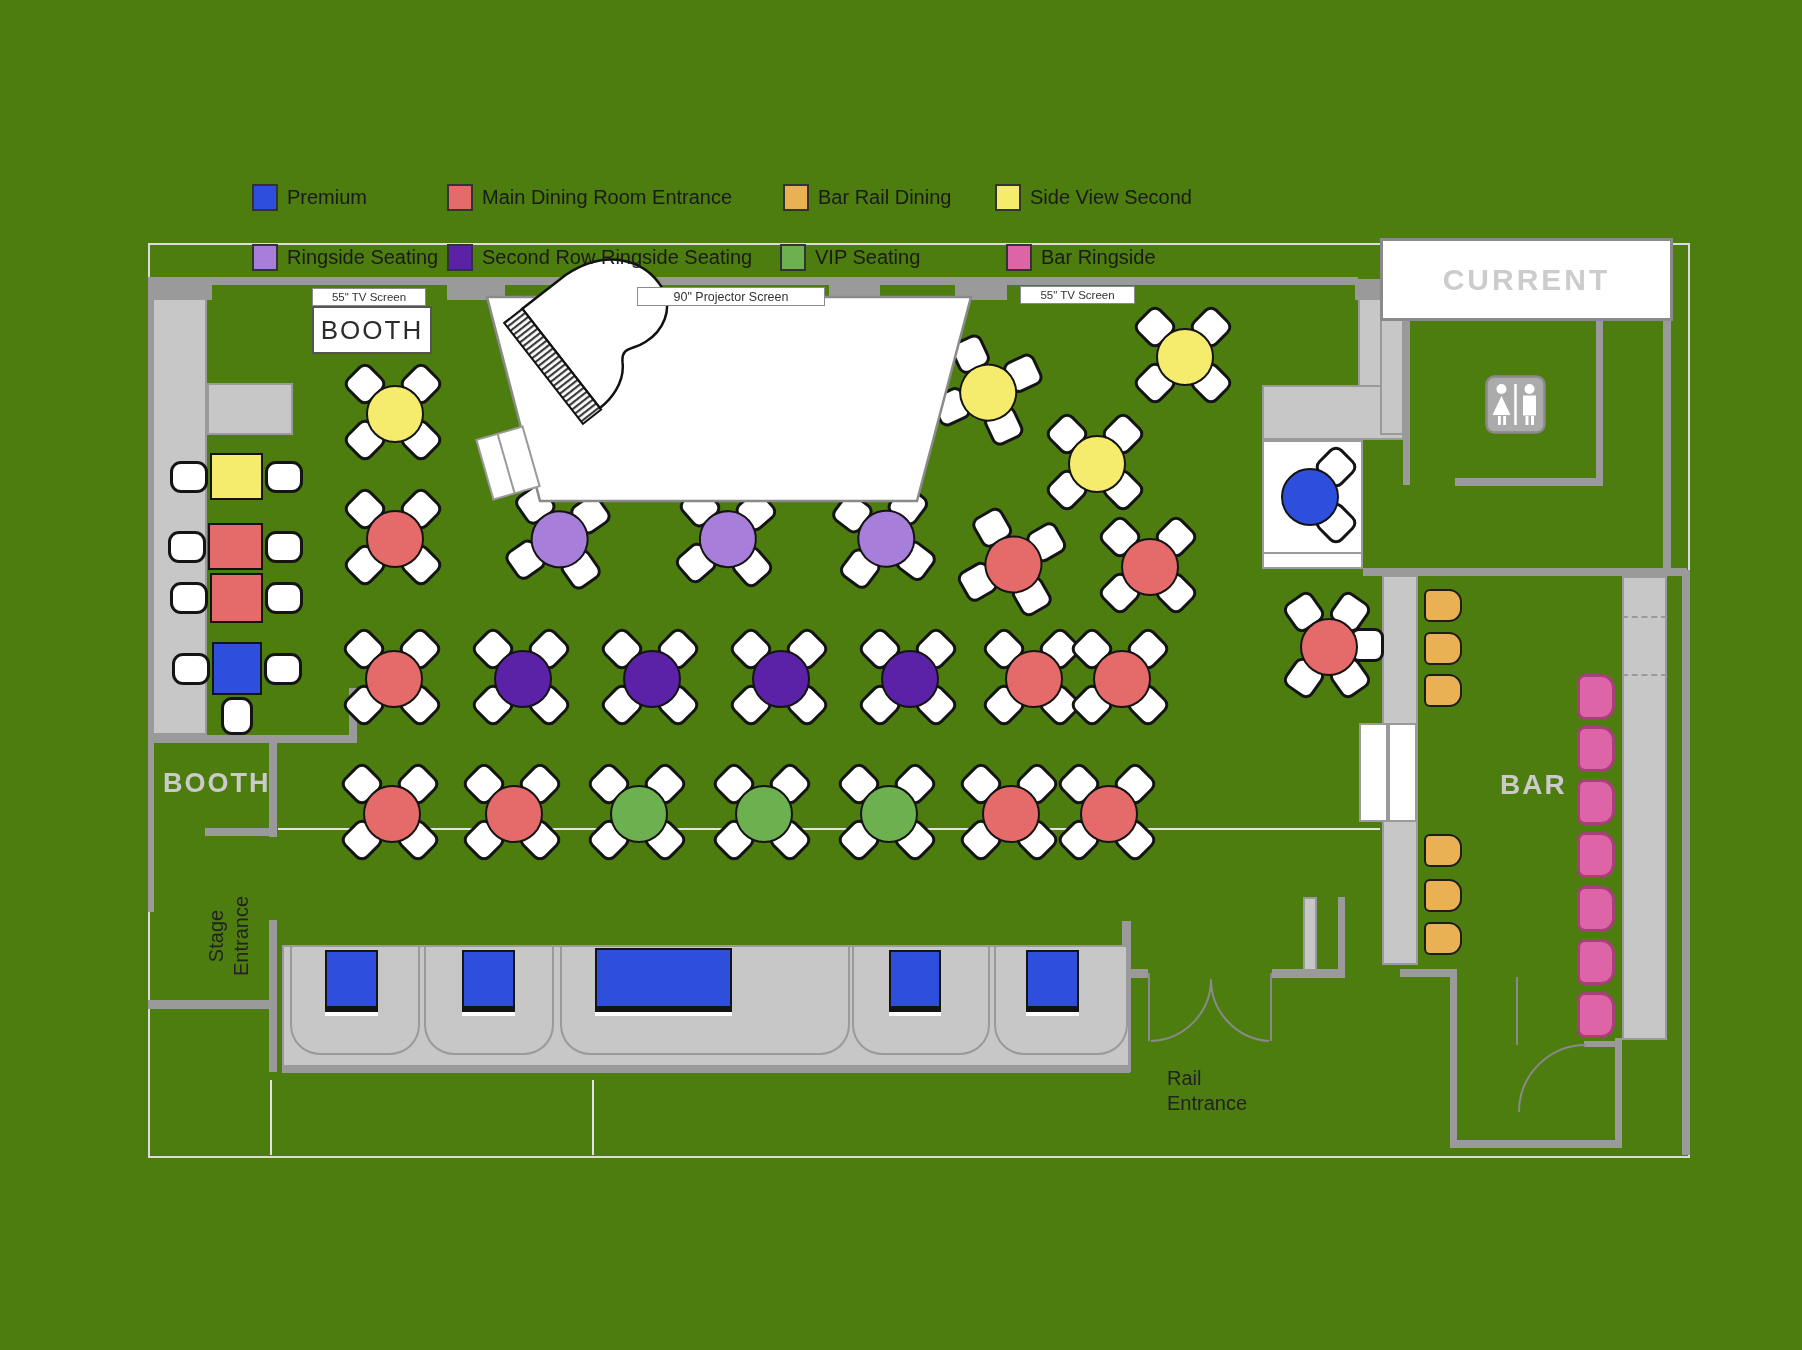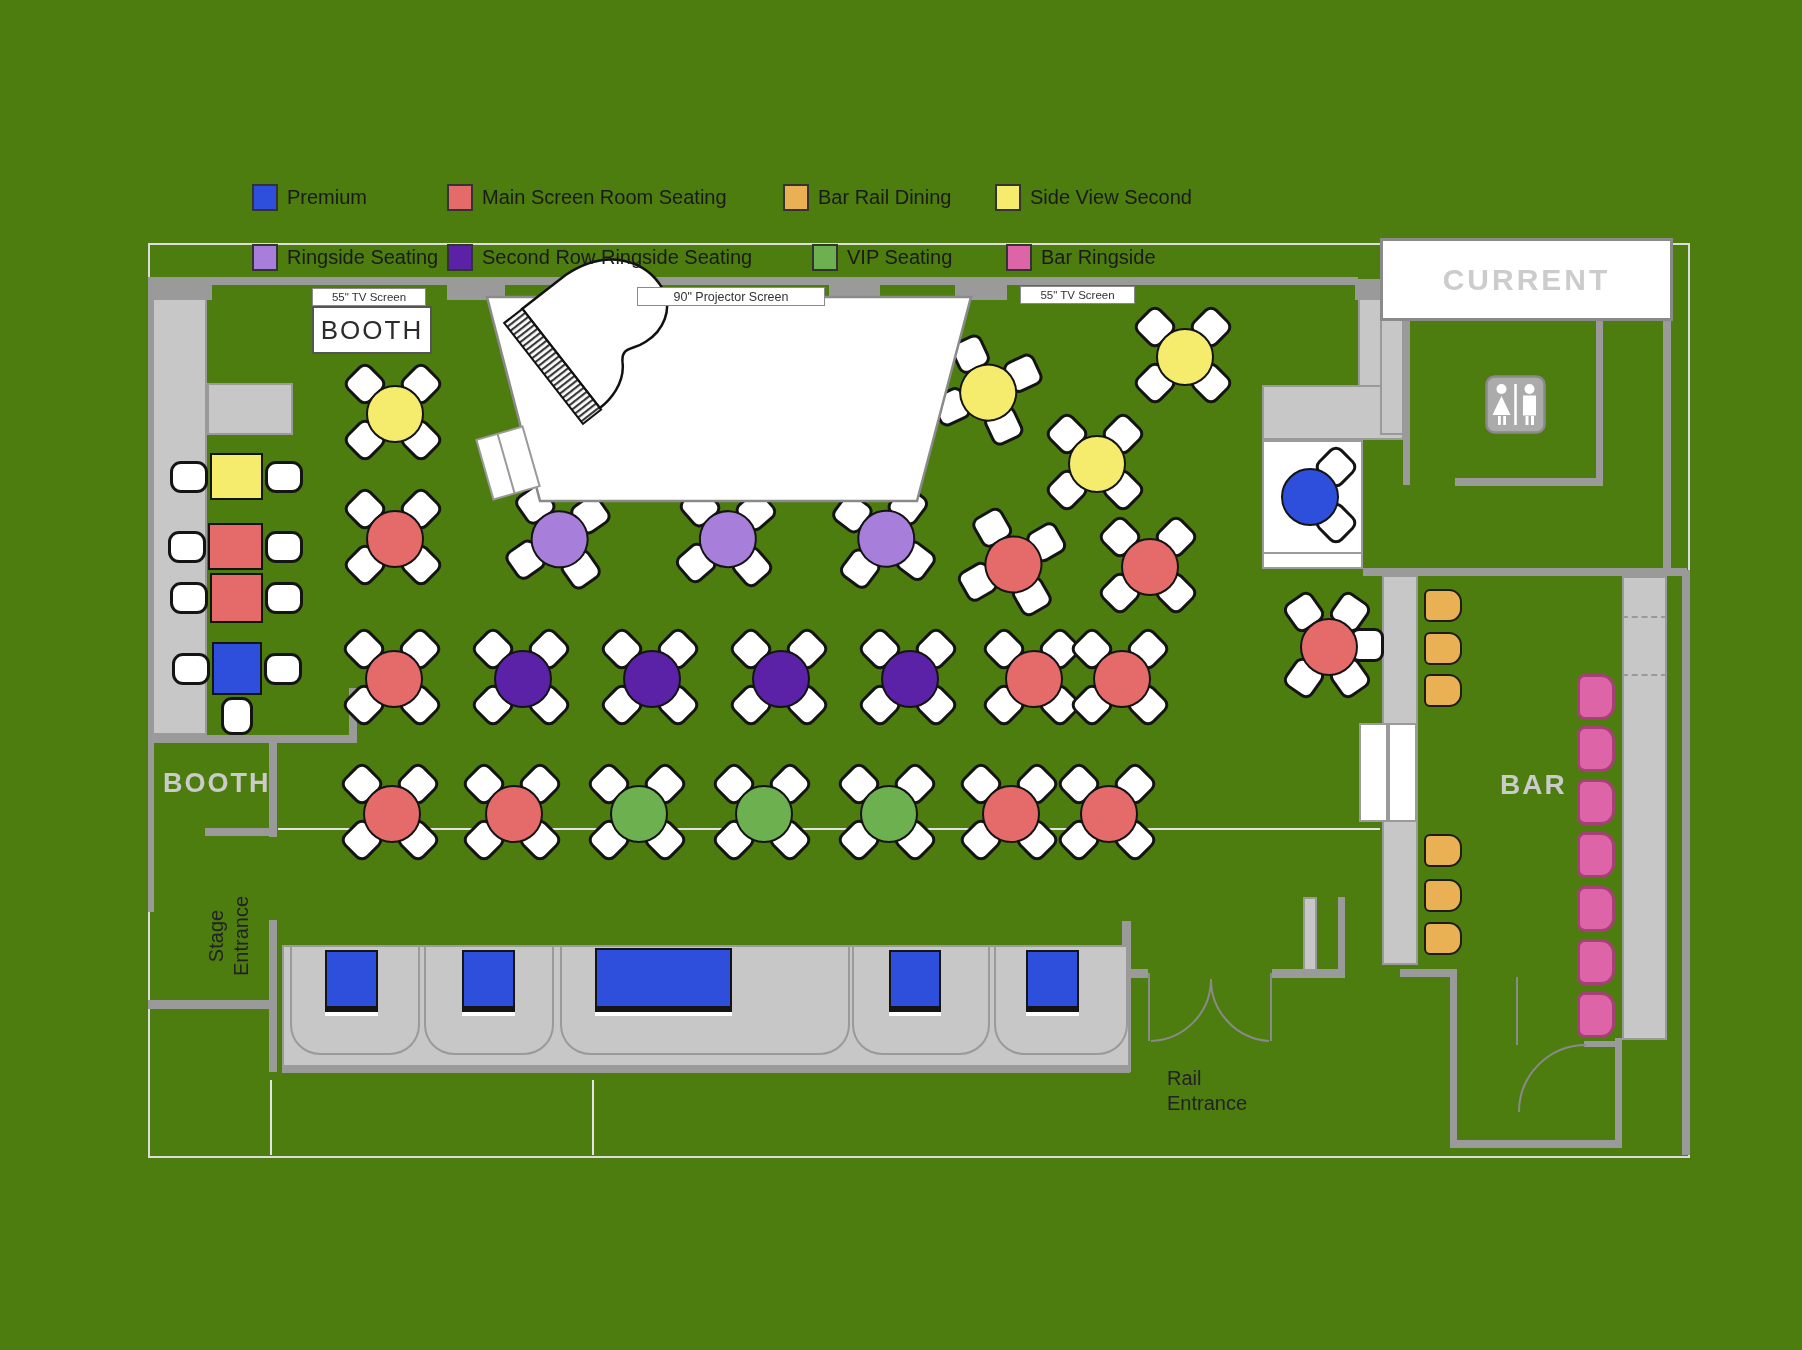--- a/index.html
+++ b/index.html
@@ -365,7 +365,7 @@
       </div>
       <div class="legend-item" style="left: 447px; top: 183px;">
         <span class="legend-swatch" style="background: rgb(229, 106, 106);"></span>
-        <span class="legend-label">Main Screen Room Seating</span>
+        <span class="legend-label">Main Dining Room Entrance</span>
       </div>
       <div class="legend-item" style="left: 783px; top: 183px;">
         <span class="legend-swatch" style="background: rgb(233, 176, 84);"></span>

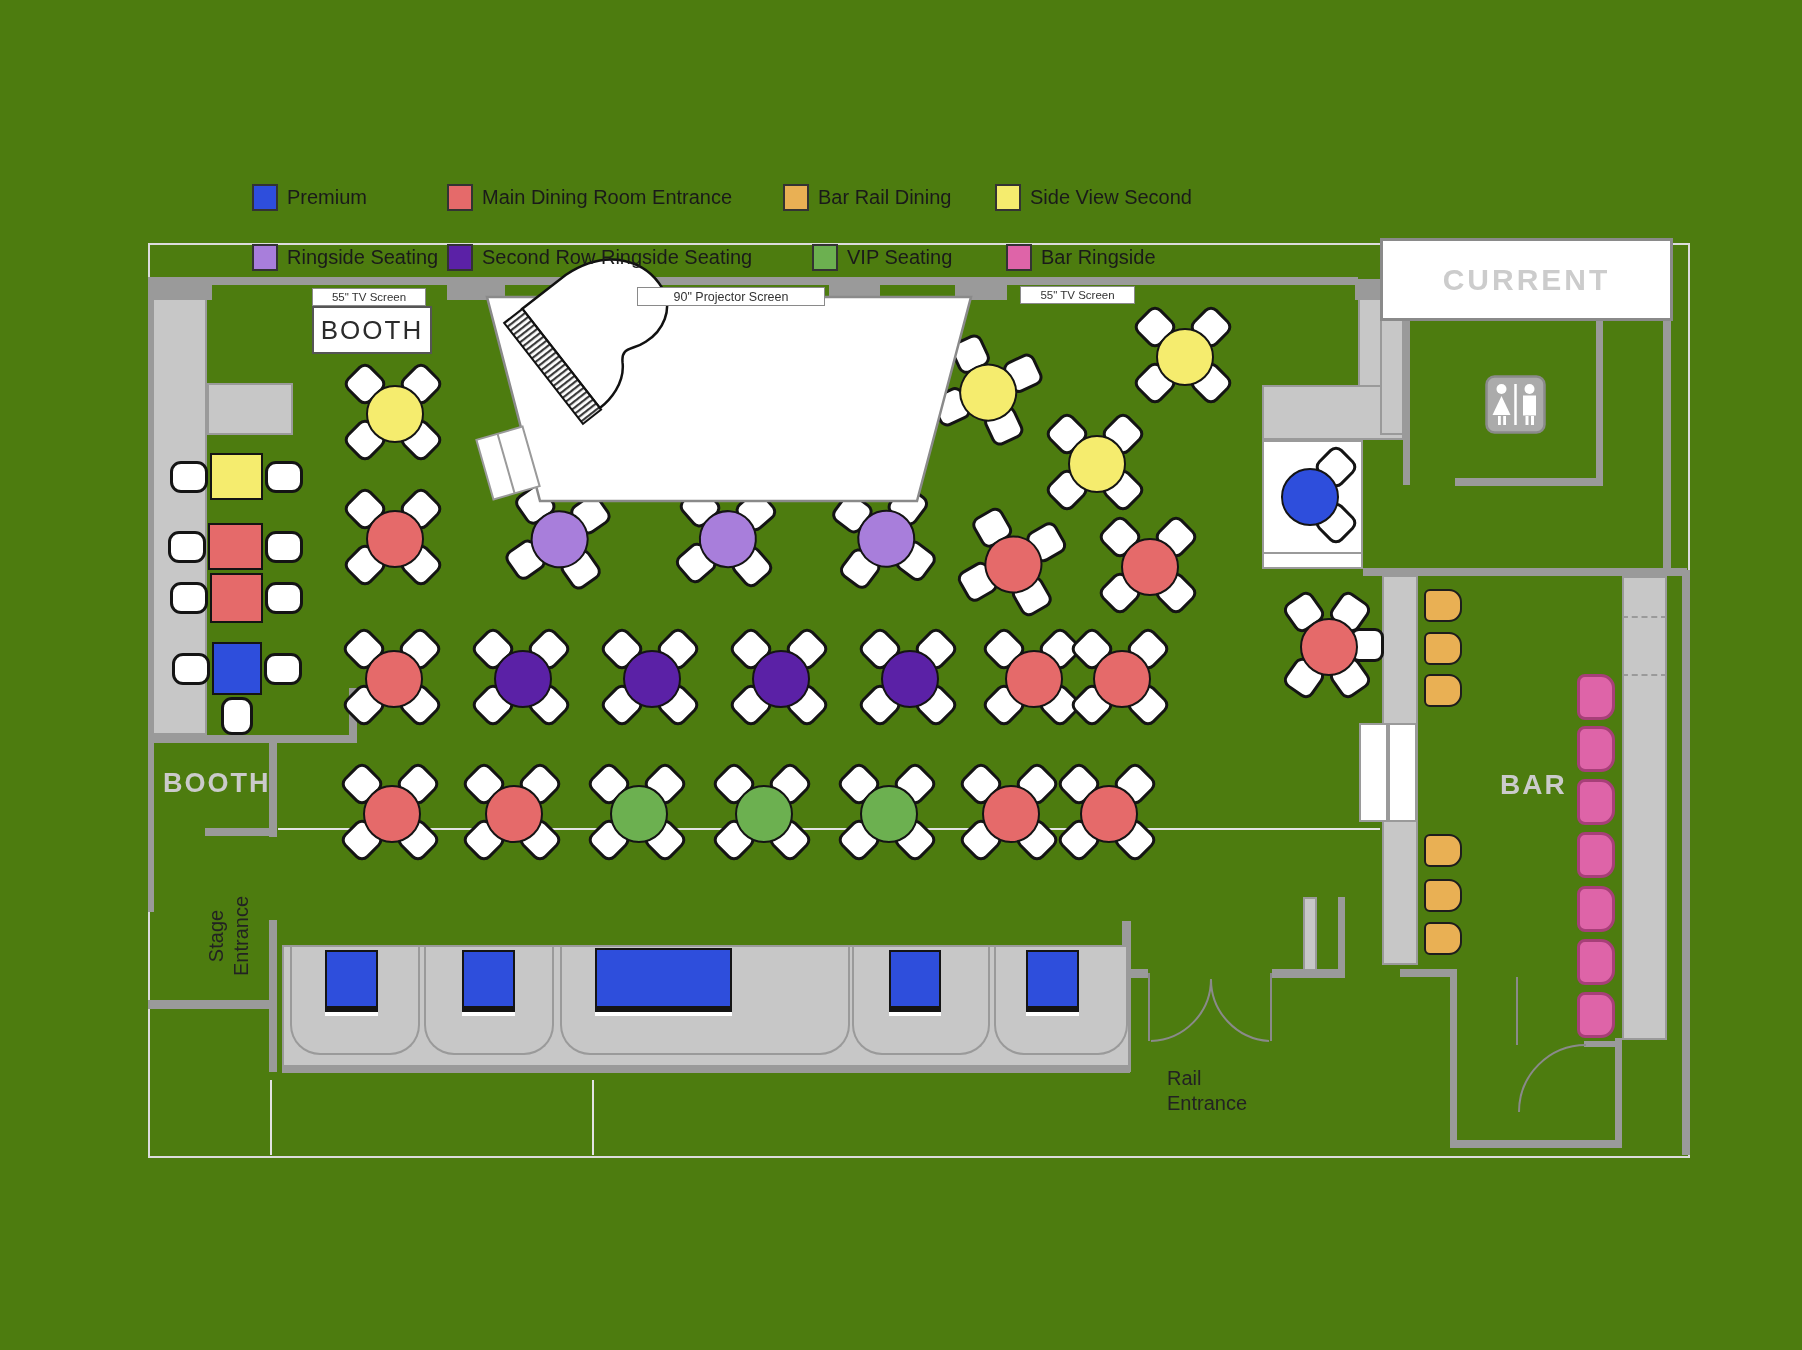--- a/index.html
+++ b/index.html
@@ -383,7 +383,7 @@
         <span class="legend-swatch" style="background: rgb(91, 33, 166);"></span>
         <span class="legend-label">Second Row Ringside Seating</span>
       </div>
-      <div class="legend-item" style="left: 812px; top: 243px;">
+      <div class="legend-item" style="left: 780px; top: 243px;">
         <span class="legend-swatch" style="background: rgb(108, 176, 80);"></span>
         <span class="legend-label">VIP Seating</span>
       </div>

